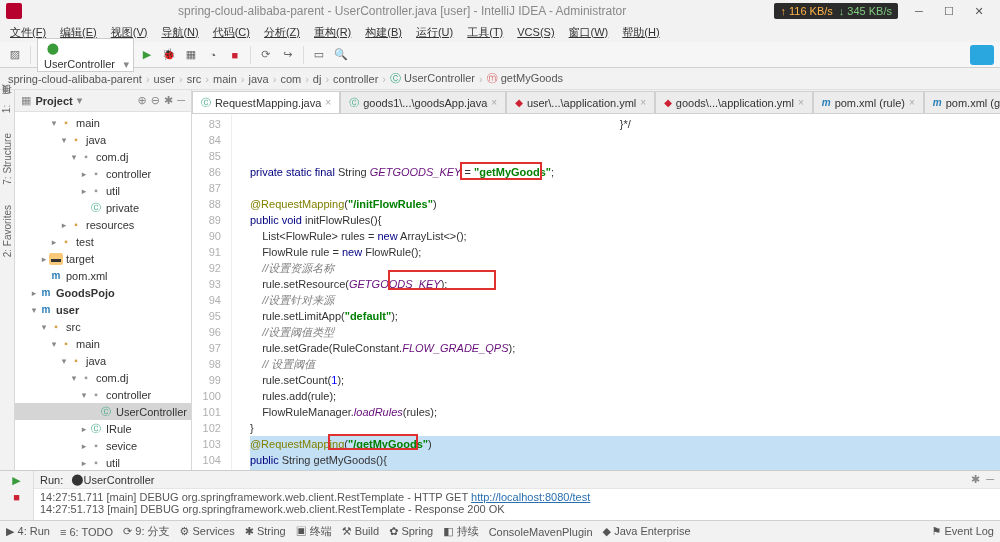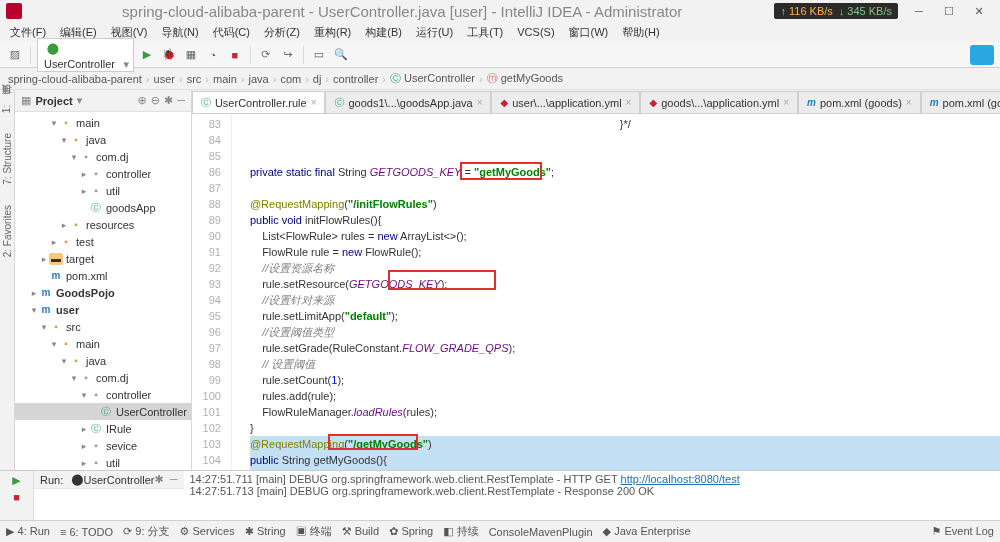--- a/index.html
+++ b/index.html
@@ -6,7 +6,7 @@
 body { width:1000px; height:542px; background:#f2f2f2; overflow:hidden; position:relative; color:#333; }
 .titlebar { height:22px; display:flex; align-items:center; padding:0 6px; background:#f2f2f2; }
 .titlebar .logo { width:16px; height:16px; background:#b8002f; border-radius:2px; margin-right:8px; }
-.titlebar .t-title { flex:1; text-align:center; color:#888; font-size:15px; }
+.titlebar .t-title { flex:1; text-align:center; color:#888; font-size:12px; }
 .titlebar .netstat { display:flex; gap:6px; padding:2px 6px; background:#2b2b2b; color:#fff; font-size:10px; border-radius:2px; margin-right:6px;}
 .titlebar .netstat .up{color:#ffb347;} .titlebar .netstat .dn{color:#7fc97f;}
 .titlebar .winbtn { width:30px; text-align:center; color:#555; }

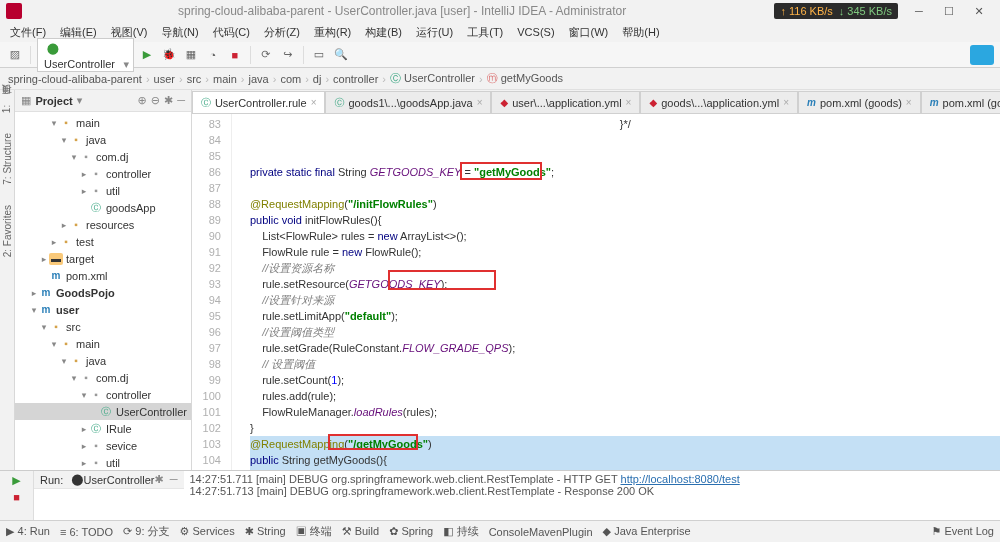--- a/index.html
+++ b/index.html
@@ -10,7 +10,7 @@
 .titlebar .netstat { display:flex; gap:6px; padding:2px 6px; background:#2b2b2b; color:#fff; font-size:10px; border-radius:2px; margin-right:6px;}
 .titlebar .netstat .up{color:#ffb347;} .titlebar .netstat .dn{color:#7fc97f;}
 .titlebar .winbtn { width:30px; text-align:center; color:#555; }
-.menubar { height:20px; display:flex; align-items:center; padding:0 4px; gap:2px; }
+.menubar { height:20px; display:flex; align-items:center; padding:0 4px; gap:2px;text-decoration:underline; }
 .menubar span { padding:2px 6px; color:#333; }
 .toolbar { height:26px; display:flex; align-items:center; padding:0 6px; gap:4px; border-bottom:1px solid #d0d0d0; background:#f6f6f6;}
 .toolbar .sel { background:#fff; border:1px solid #ccc; padding:1px 18px 1px 6px; position:relative; }

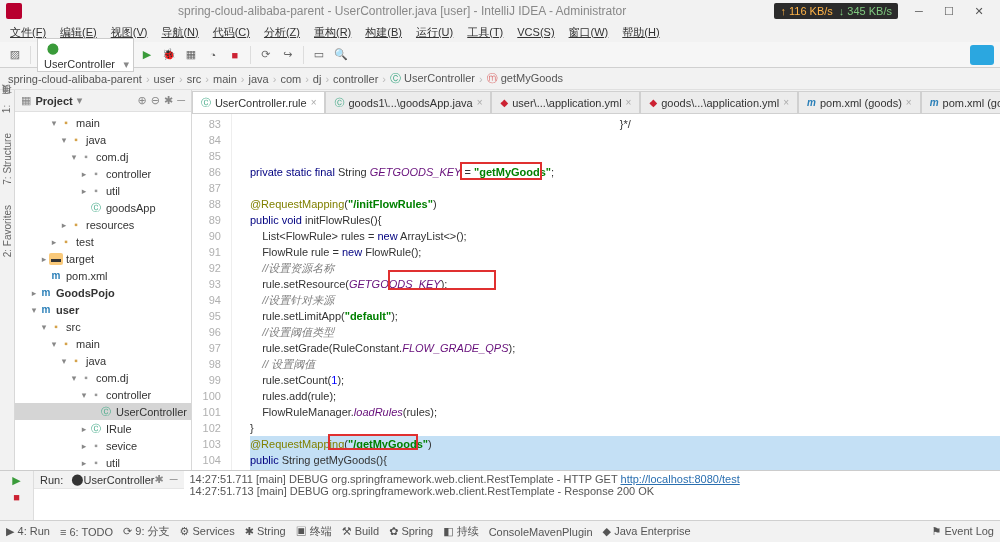--- a/index.html
+++ b/index.html
@@ -272,7 +272,7 @@
     <div class="tabs" id="tabs">
         <div class="tab active">
           <span class="tico ti-c">Ⓒ</span>
-          <span>UserController.rule</span>
+          <span>RequestMapping.java</span>
           <span class="x">×</span>
         </div>
         <div class="tab">

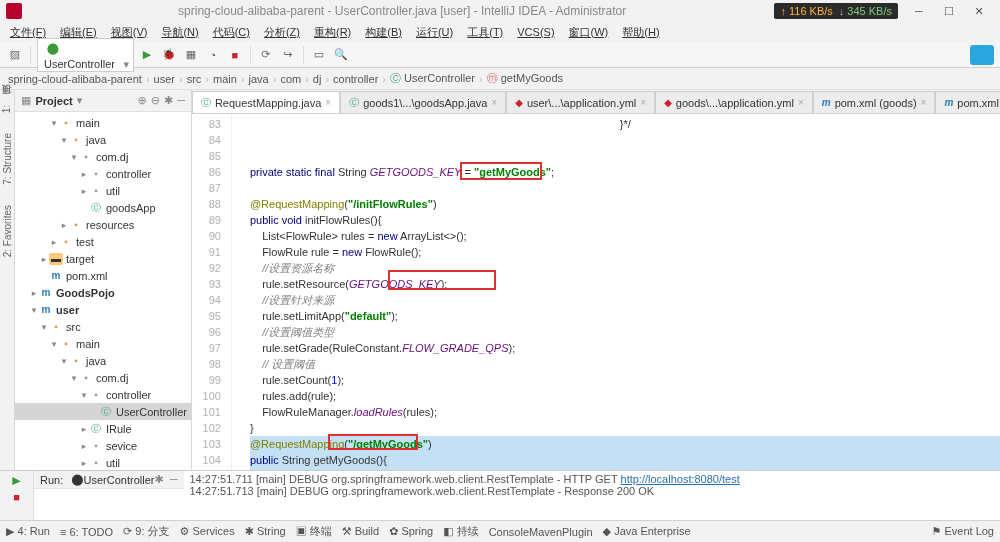--- a/index.html
+++ b/index.html
@@ -292,7 +292,7 @@
         </div>
         <div class="tab">
           <span class="tico ti-m">m</span>
-          <span>pom.xml (goods)</span>
+          <span>pom.xml (rule)</span>
           <span class="x">×</span>
         </div>
         <div class="tab">

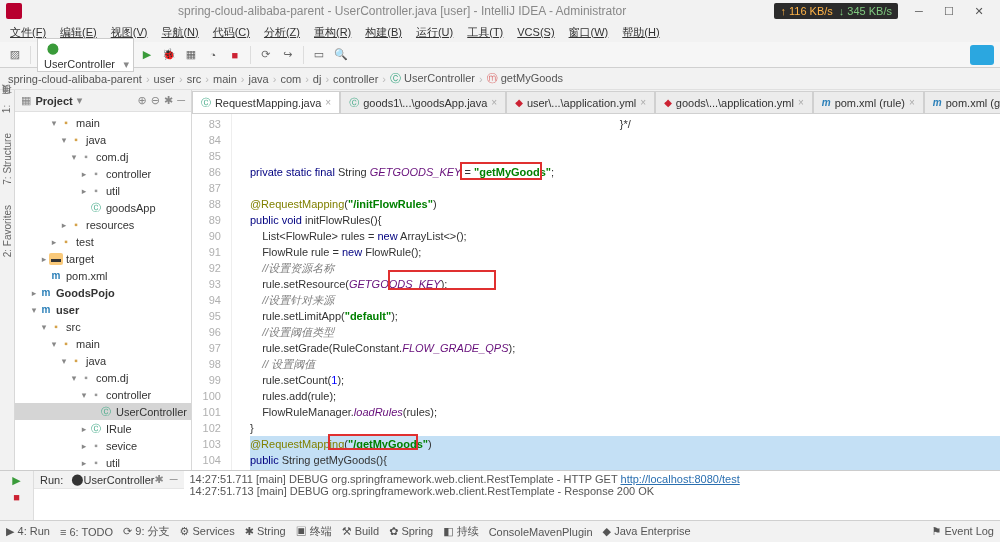--- a/index.html
+++ b/index.html
@@ -188,7 +188,7 @@
         <div class="node" style="padding-left: 64px;">
           <span class="arrow"></span>
           <span class="fico f-cls">Ⓒ</span>
-          <span class="lbl">goodsApp</span>
+          <span class="lbl">private</span>
         </div>
         <div class="node" style="padding-left: 44px;">
           <span class="arrow">▸</span>

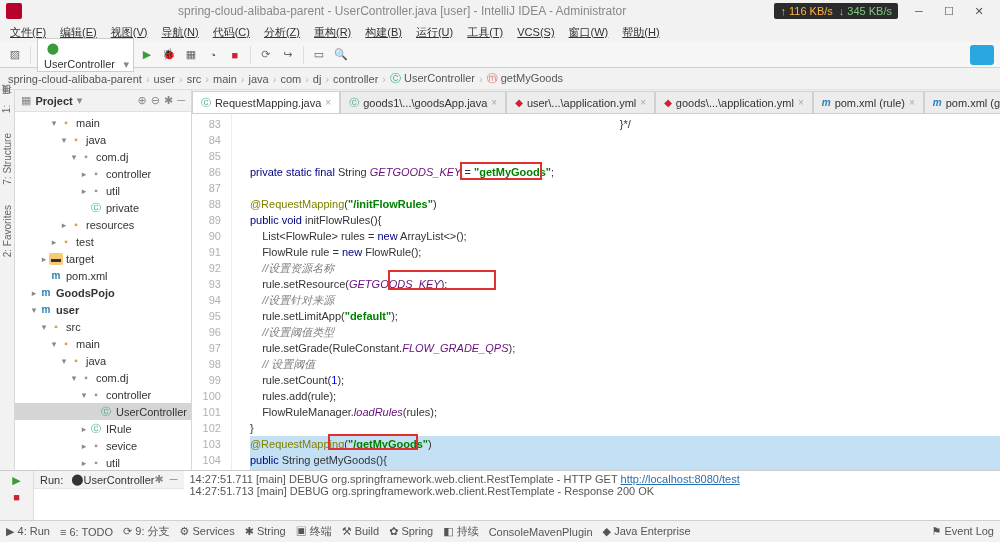--- a/index.html
+++ b/index.html
@@ -60,7 +60,7 @@
 .runpanel{height:50px;border-top:1px solid #ccc;background:#fff;display:flex;}
 .runleft{width:34px;background:#f2f2f2;border-right:1px solid #ddd;display:flex;flex-direction:column;align-items:center;gap:3px;padding-top:3px;}
 .runleft .rico{width:16px;height:14px;font-size:11px;color:#666;text-align:center;}
-.runbody{flex:1;display:flex;flex-direction:row;}
+.runbody{flex:1;display:flex;flex-direction:column;}
 .runhdr{height:18px;display:flex;align-items:center;padding:0 6px;background:#f2f2f2;border-bottom:1px solid #e5e5e5;font-size:11px;}
 .runhdr .hdricons{margin-left:auto;display:flex;gap:6px;color:#888;}
 .runout{flex:1;padding:2px 6px;font-family:Consolas,monospace;font-size:10px;color:#555;overflow:hidden;line-height:12px;}

